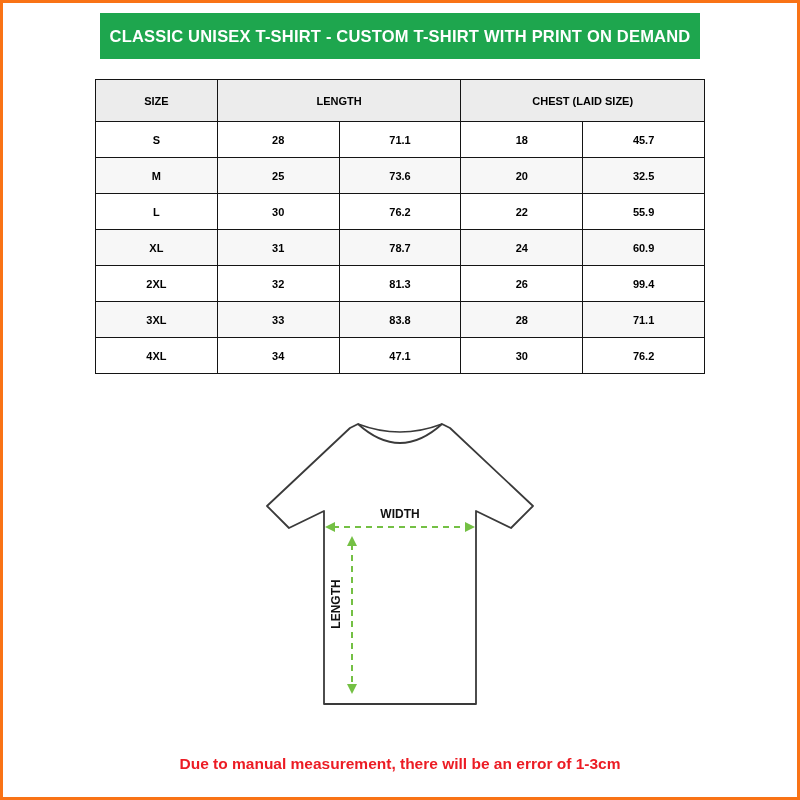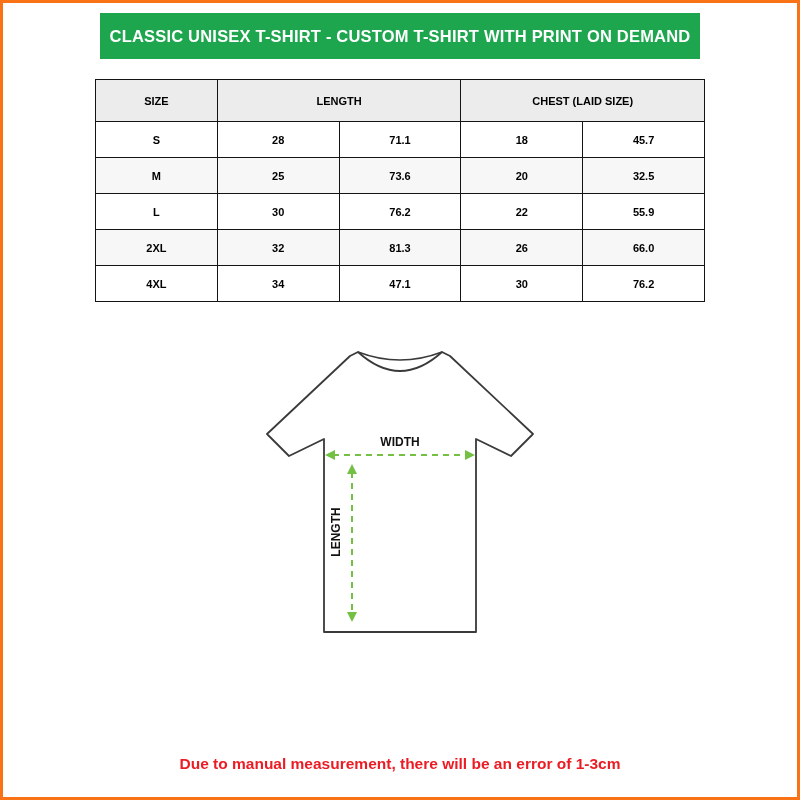--- a/index.html
+++ b/index.html
@@ -105,6 +105,13 @@
         <td>55.9</td>
       </tr>
       <tr>
+        <td>XL</td>
+        <td>31</td>
+        <td>78.7</td>
+        <td>24</td>
+        <td>60.9</td>
+      </tr>
+      <tr>
         <td>2XL</td>
         <td>32</td>
         <td>81.3</td>

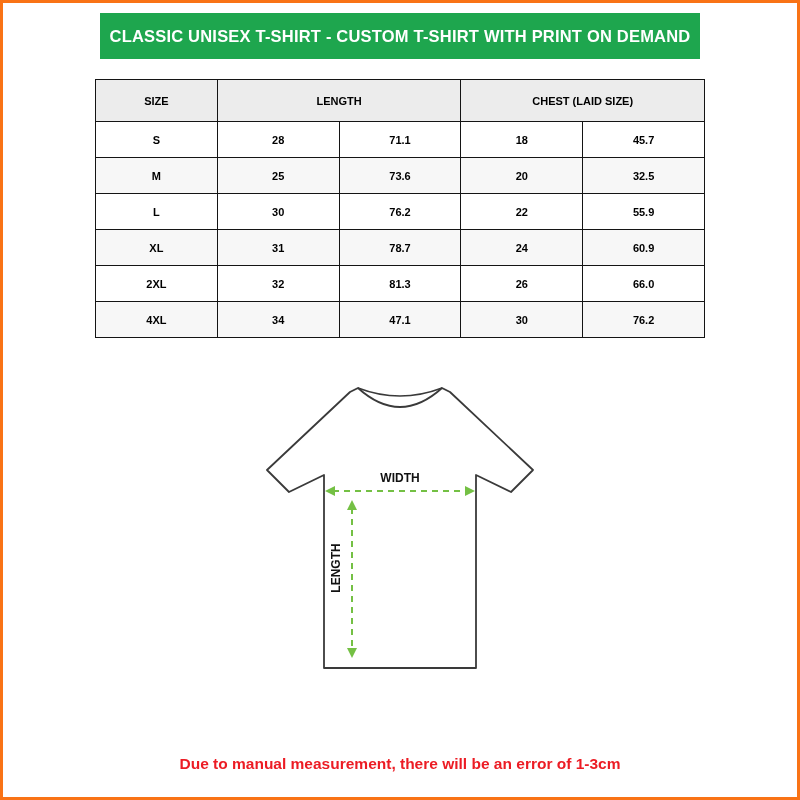--- a/index.html
+++ b/index.html
@@ -116,7 +116,7 @@
         <td>32</td>
         <td>81.3</td>
         <td>26</td>
-        <td>66.0</td>
+        <td>99.4</td>
       </tr>
       <tr>
         <td>4XL</td>

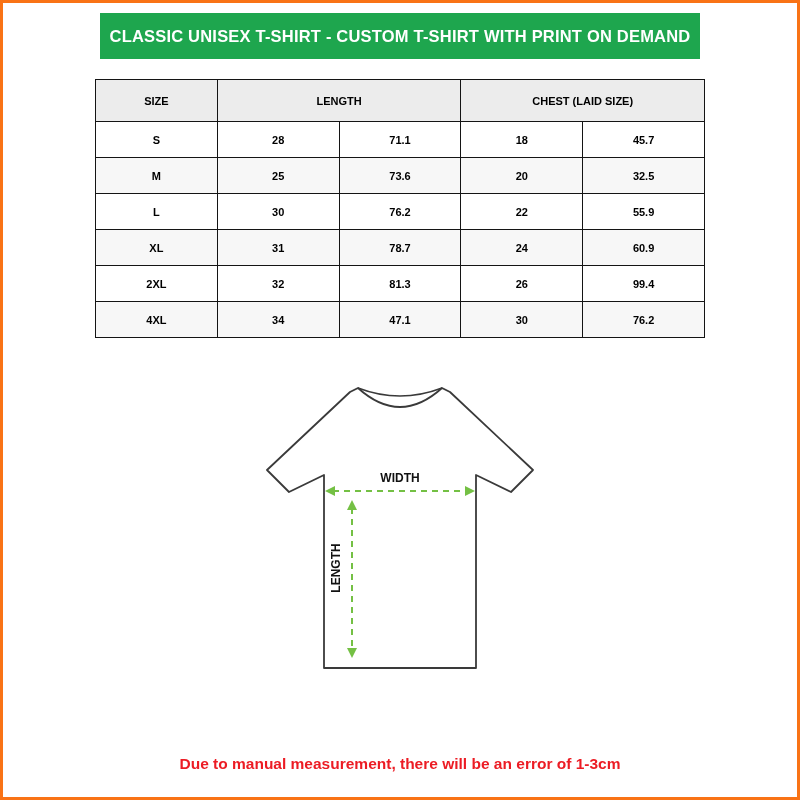--- a/index.html
+++ b/index.html
@@ -119,6 +119,13 @@
         <td>99.4</td>
       </tr>
       <tr>
+        <td>3XL</td>
+        <td>33</td>
+        <td>83.8</td>
+        <td>28</td>
+        <td>71.1</td>
+      </tr>
+      <tr>
         <td>4XL</td>
         <td>34</td>
         <td>47.1</td>

